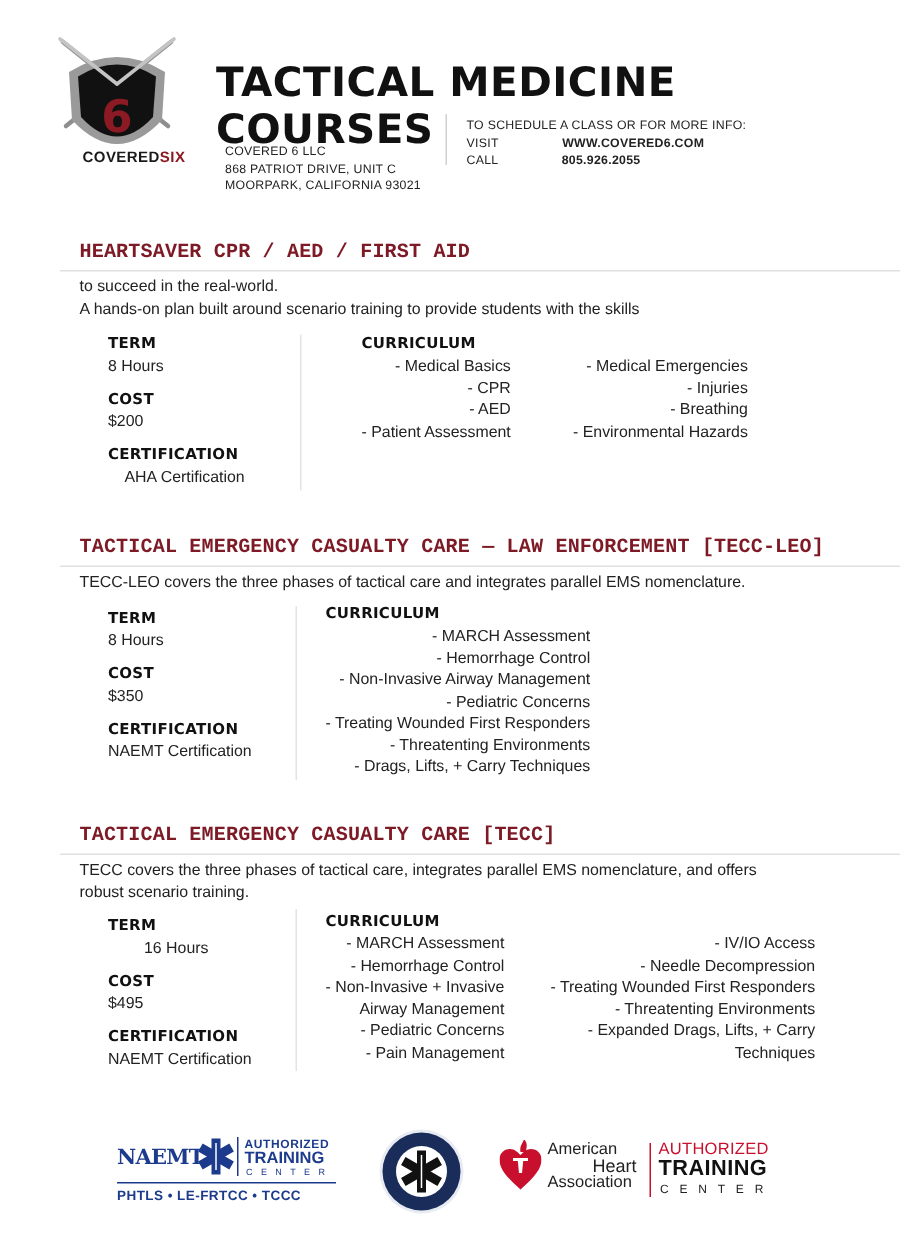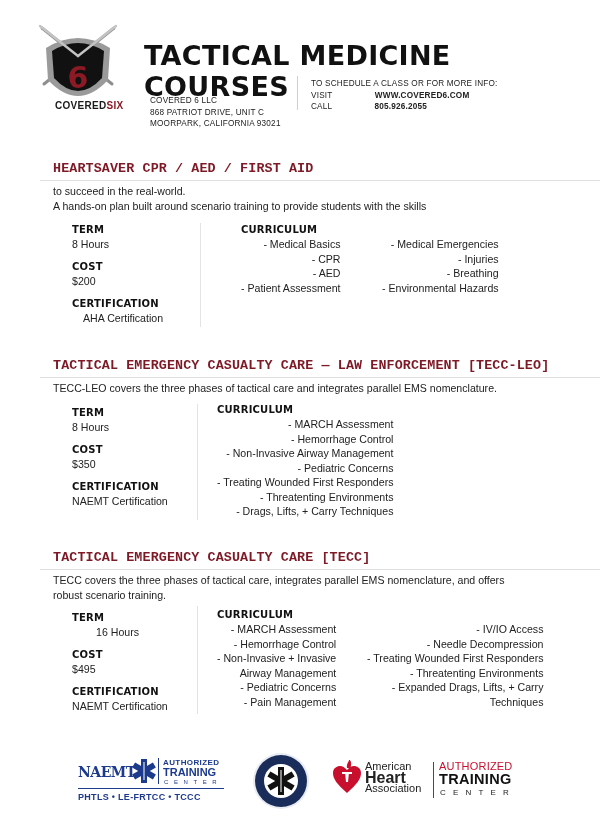--- a/index.html
+++ b/index.html
@@ -36,7 +36,7 @@
   .seal { position: absolute; left: 252px; top: 752px; width: 58px; height: 58px; }
   .aha-heart { position: absolute; left: 333px; top: 760px; width: 28px; height: 34px; }
   .aha-text { position: absolute; left: 365px; top: 761px; font-size: 11px; line-height: 11px; color: #222; }
-  .aha-text .heavy { font-weight: 700; font-size: 16px; }
+  .aha-text .heavy { font-weight: 400; font-size: 12px; margin-left: 30px; }
   .aha-sep { position: absolute; left: 433px; top: 762px; width: 1px; height: 36px; background: #c8102e; }
   .aha-auth { position: absolute; left: 439px; top: 760px; font-size: 11px; color: #c8102e; letter-spacing: 0.2px; }
   .aha-train { position: absolute; left: 439px; top: 771px; font-size: 14.5px; font-weight: 900; color: #111; letter-spacing: 0.3px; }

